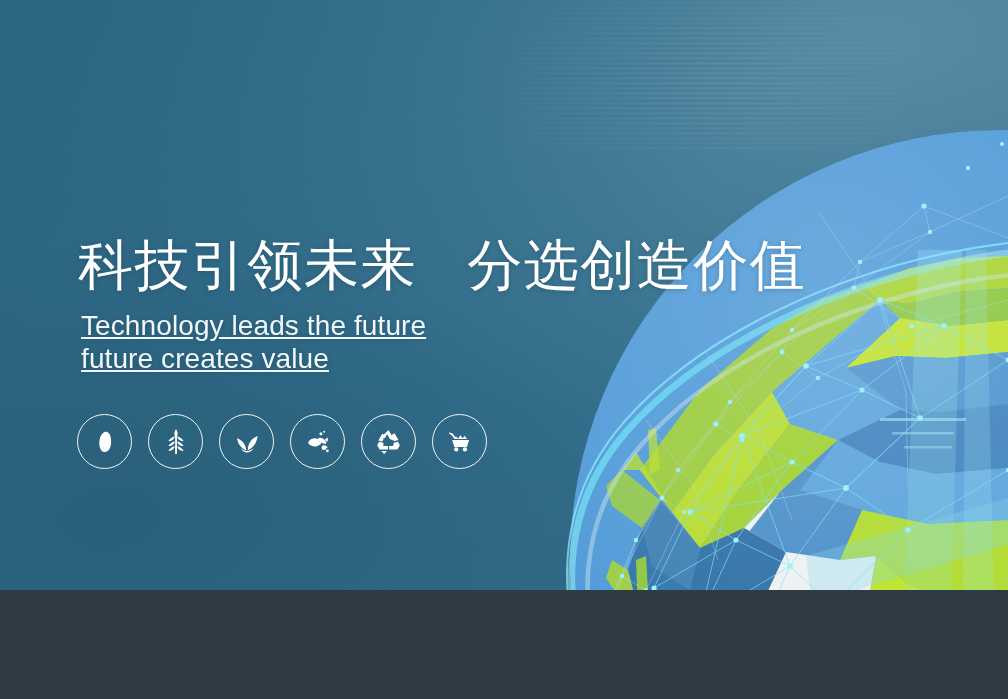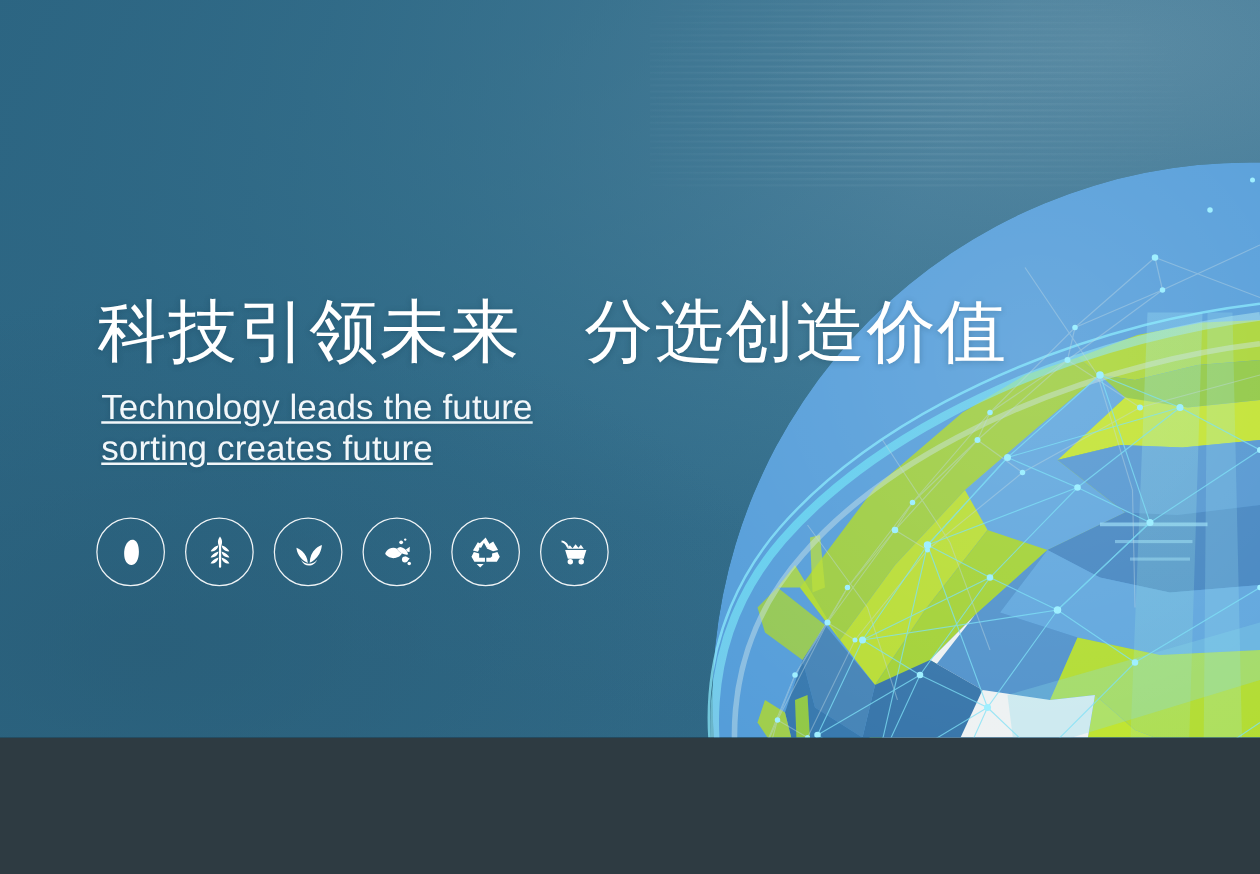--- a/index.html
+++ b/index.html
@@ -313,7 +313,7 @@
     <h1 class="headline">科技引领未来   分选创造价值</h1>
     <div class="subline">
       <span class="subline-row">Technology leads the future</span>
-      <span class="subline-row">sorting creates future</span>
+      <span class="subline-row">future creates value</span>
     </div>
   </div>
 

